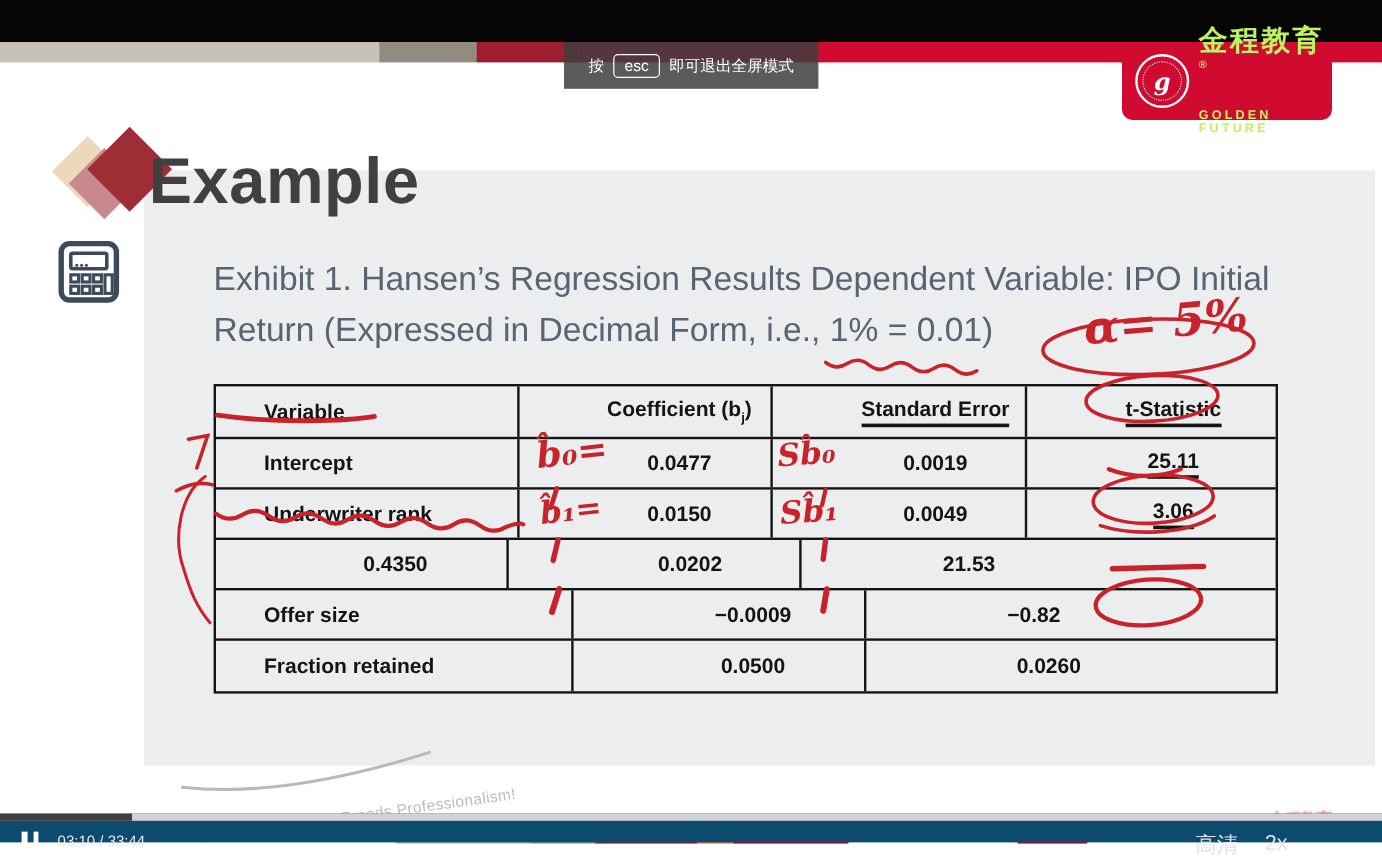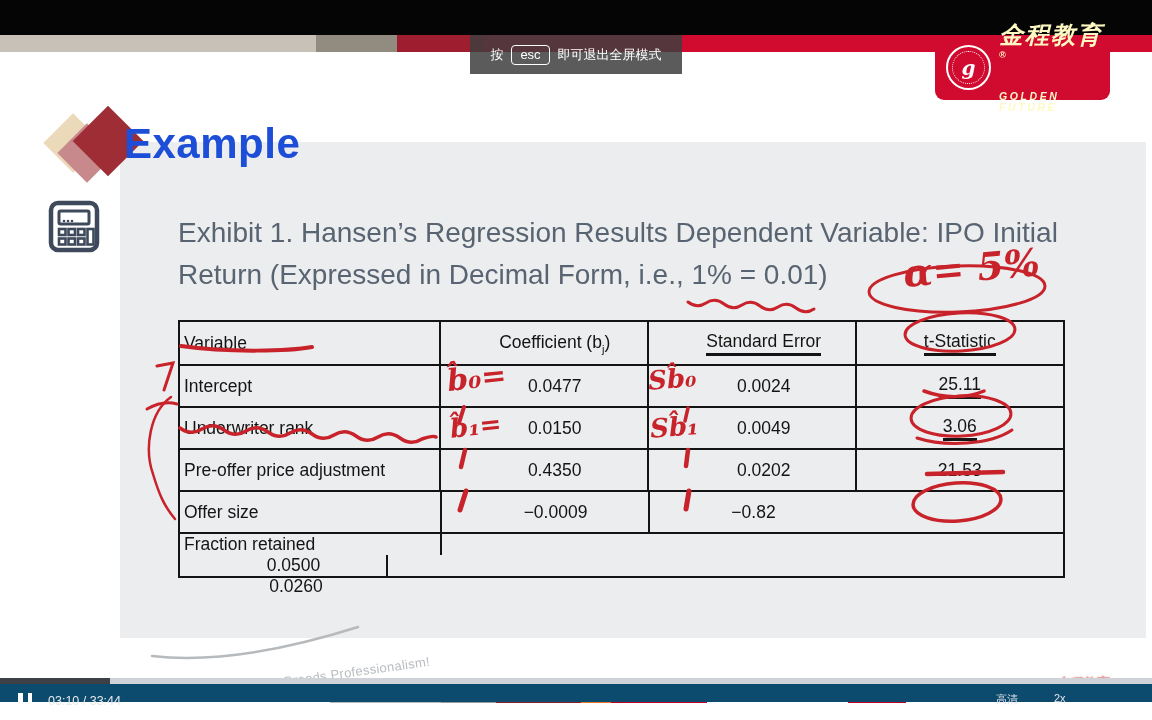--- a/index.html
+++ b/index.html
@@ -33,7 +33,7 @@
           justify-content:center; flex:0 0 auto; }
   .seal-inner { width:33px; height:33px; border:1px dotted #fff; border-radius:50%; display:flex; align-items:center;
           justify-content:center; color:#fff; font-family:"DejaVu Serif", serif; font-style:italic; font-weight:bold; font-size:20px; }
-  .logo-text { margin-left:8px; color:#fef9c3; line-height:1;font-style:italic; }
+  .logo-text { margin-left:8px; color:#bef264; line-height:1; }
   .logo-cn { font-size:24px; font-weight:bold; letter-spacing:2px; }
   .logo-reg { font-size:9px; vertical-align:super; }
   .logo-en { font-size:10.5px; font-weight:bold; letter-spacing:2.6px; margin-top:20px; }

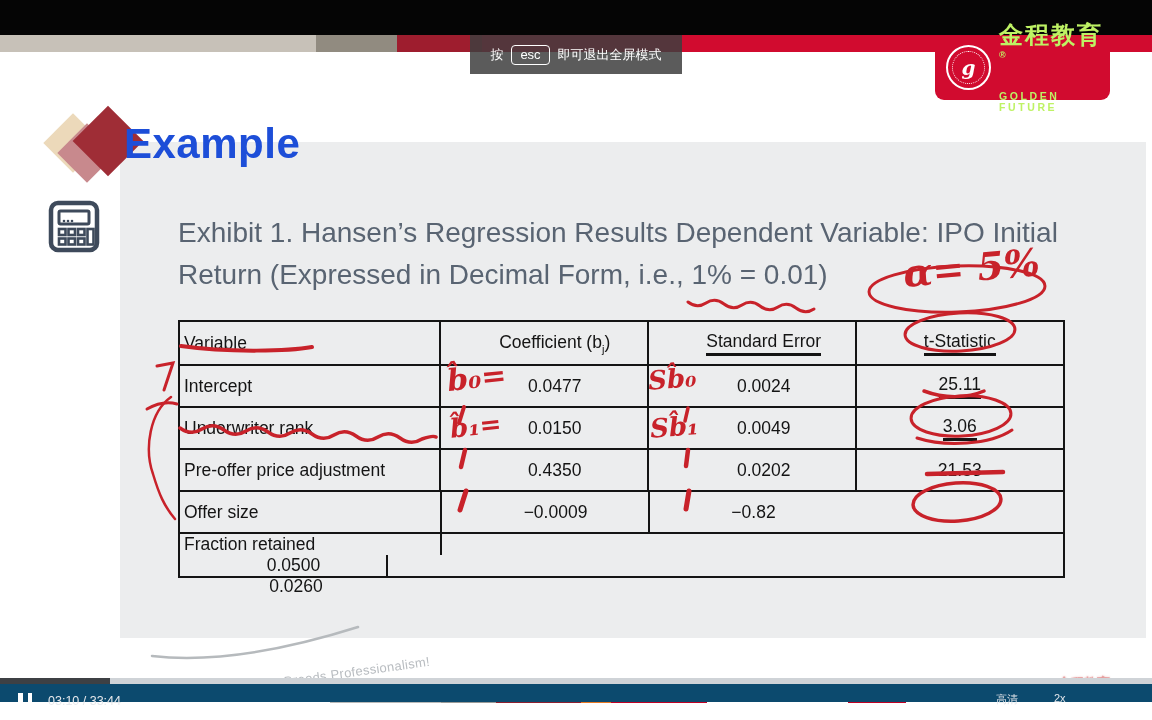--- a/index.html
+++ b/index.html
@@ -43,7 +43,7 @@
   .d1 { left:52px; top:70px;  width:42px; height:42px; background:#ecd9ba; transform:rotate(45deg); }
   .d2 { left:66px; top:80px;  width:42px; height:42px; background:#c8898d; transform:rotate(45deg); }
   .d3 { left:83px; top:64px;  width:50px; height:50px; background:#9f2d36; transform:rotate(45deg); z-index:6; }
-  .heading { position:absolute; left:124px; top:68px; font-size:42px; font-weight:bold; color:#1d4ed8; z-index:6; letter-spacing:0.5px; }
+  .heading { position:absolute; left:124px; top:68px; font-size:54px; font-weight:bold; color:#404040; z-index:6; letter-spacing:0.5px; }
 
   
   .calc { position:absolute; left:46px; top:148px; z-index:6; }

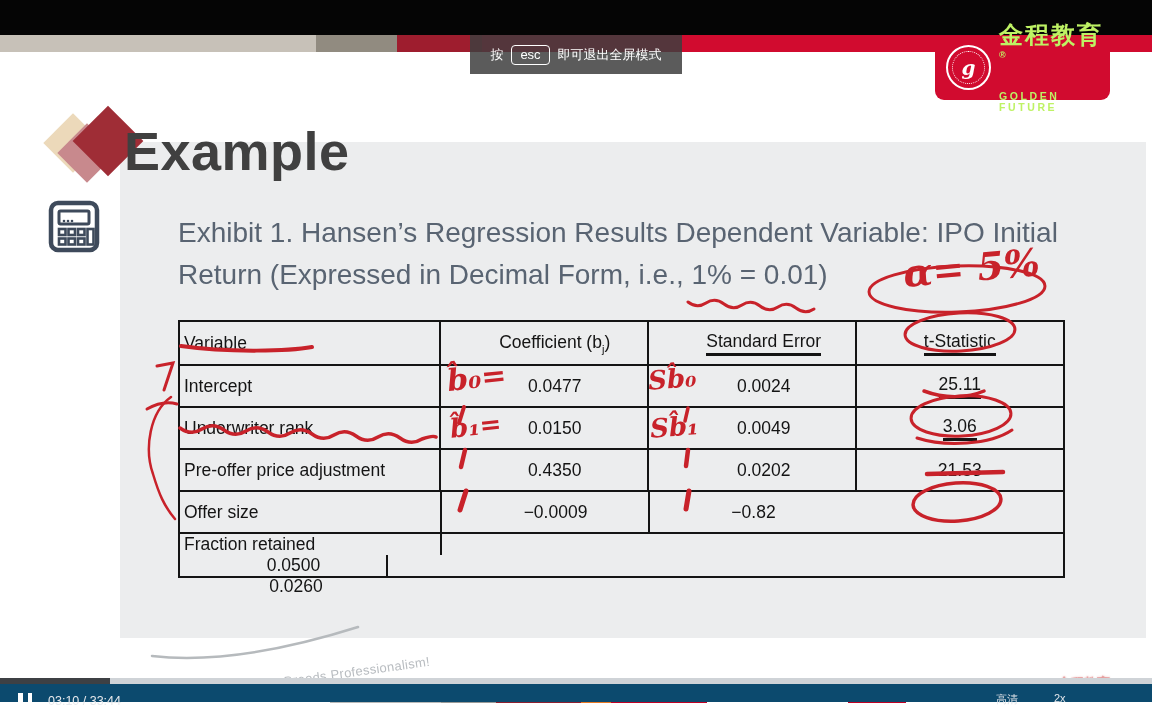--- a/index.html
+++ b/index.html
@@ -61,7 +61,7 @@
   .trow.thead { height:44px; border-bottom:2.5px solid #141414; }
   .trow:last-child { border-bottom:none;flex-direction:column; }
   .cell { border-right:2px solid #141414; display:flex; align-items:center; justify-content:center;
-          font-weight:normal; font-size:17.5px; }
+          font-weight:bold; font-size:17.5px;margin-left:36px; }
   .cell:last-child { border-right:none;text-align:center; }
   .c1 { width:262px; justify-content:flex-start; padding-left:4px; }
   .c2 { width:208px;padding-left:21px; }

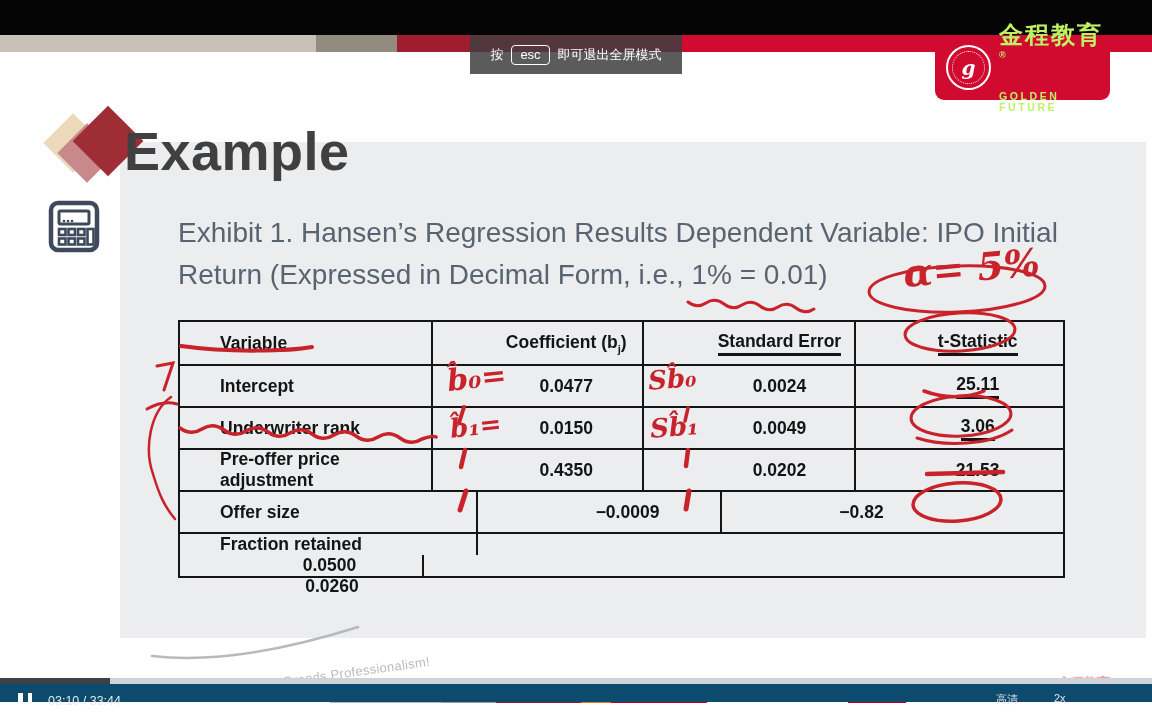--- a/index.html
+++ b/index.html
@@ -172,7 +172,7 @@
       <div class="trow">
         <div class="cell c1">Intercept</div>
         <div class="cell c2">0.0477</div>
-        <div class="cell c3">0.0024</div>
+        <div class="cell c3">0.0019</div>
         <div class="cell c4">
             <span class="bu">25.11</span>
           </div>

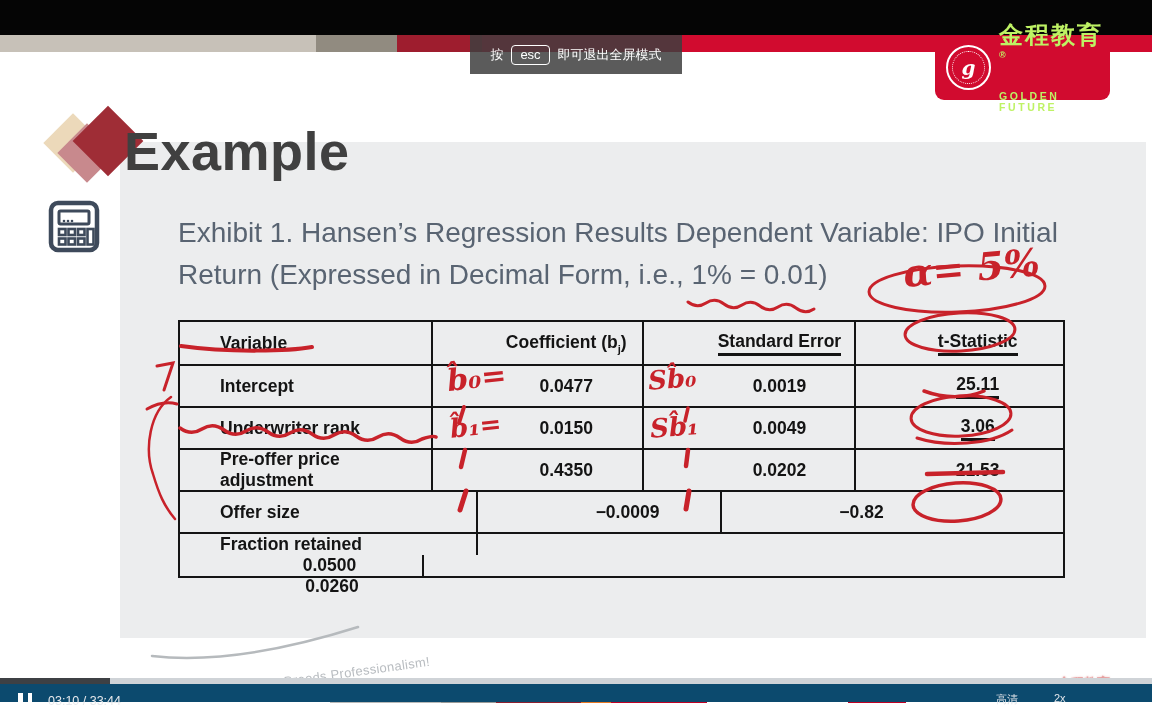--- a/index.html
+++ b/index.html
@@ -186,7 +186,6 @@
           </div>
       </div>
       <div class="trow">
-        <div class="cell c1">Pre-offer price adjustment</div>
         <div class="cell c2">0.4350</div>
         <div class="cell c3">0.0202</div>
         <div class="cell c4">21.53</div>

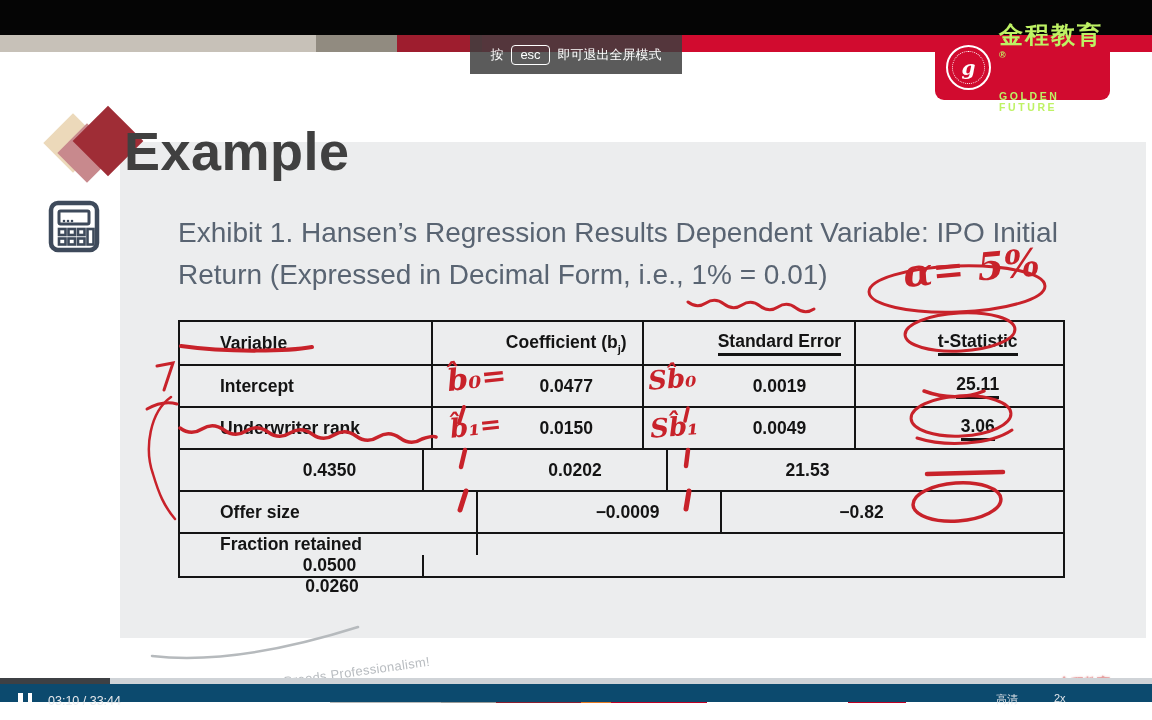--- a/index.html
+++ b/index.html
@@ -59,7 +59,7 @@
   .rtable { position:absolute; left:178px; top:268px; width:887px; border:2.5px solid #141414; z-index:6; color:#141414; }
   .trow { display:flex; border-bottom:2px solid #141414; height:42px; }
   .trow.thead { height:44px; border-bottom:2.5px solid #141414; }
-  .trow:last-child { border-bottom:none;flex-direction:column; }
+  .trow:last-child { border-bottom:none; }
   .cell { border-right:2px solid #141414; display:flex; align-items:center; justify-content:center;
           font-weight:bold; font-size:17.5px;margin-left:36px; }
   .cell:last-child { border-right:none;text-align:center; }

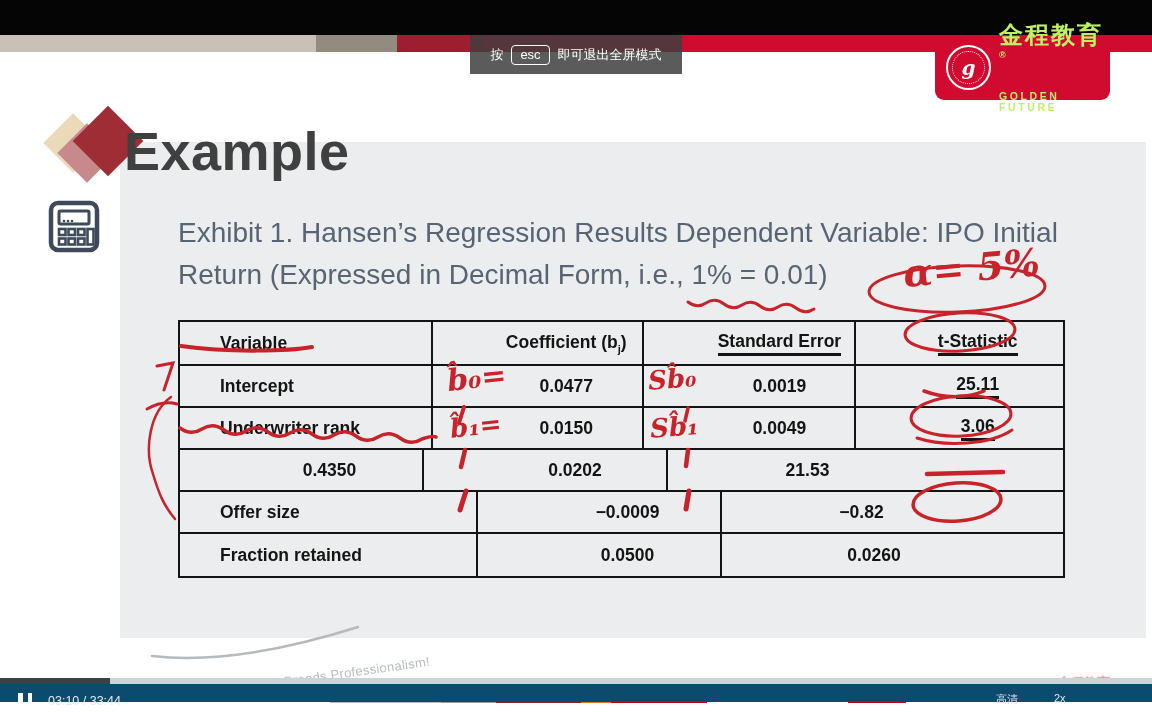--- a/index.html
+++ b/index.html
@@ -102,7 +102,7 @@
   .pause-btn { position:absolute; left:18px; top:15px; width:14px; height:15px; display:flex; gap:5px; cursor:pointer; }
   .pause-btn span { width:4.5px; height:15px; background:#fff; }
   .time { position:absolute; left:48px; top:16px; color:#e8eaed; font-size:12.5px; }
-  .pbtn { position:absolute; top:14px; color:#dfe3e8; font-size:11px; cursor:pointer; }
+  .pbtn { position:absolute; top:14px; color:#dfe3e8; font-size:18px; cursor:pointer; }
   .q-btn { left:996px; }
   .spd-btn { left:1054px; }
 </style>

